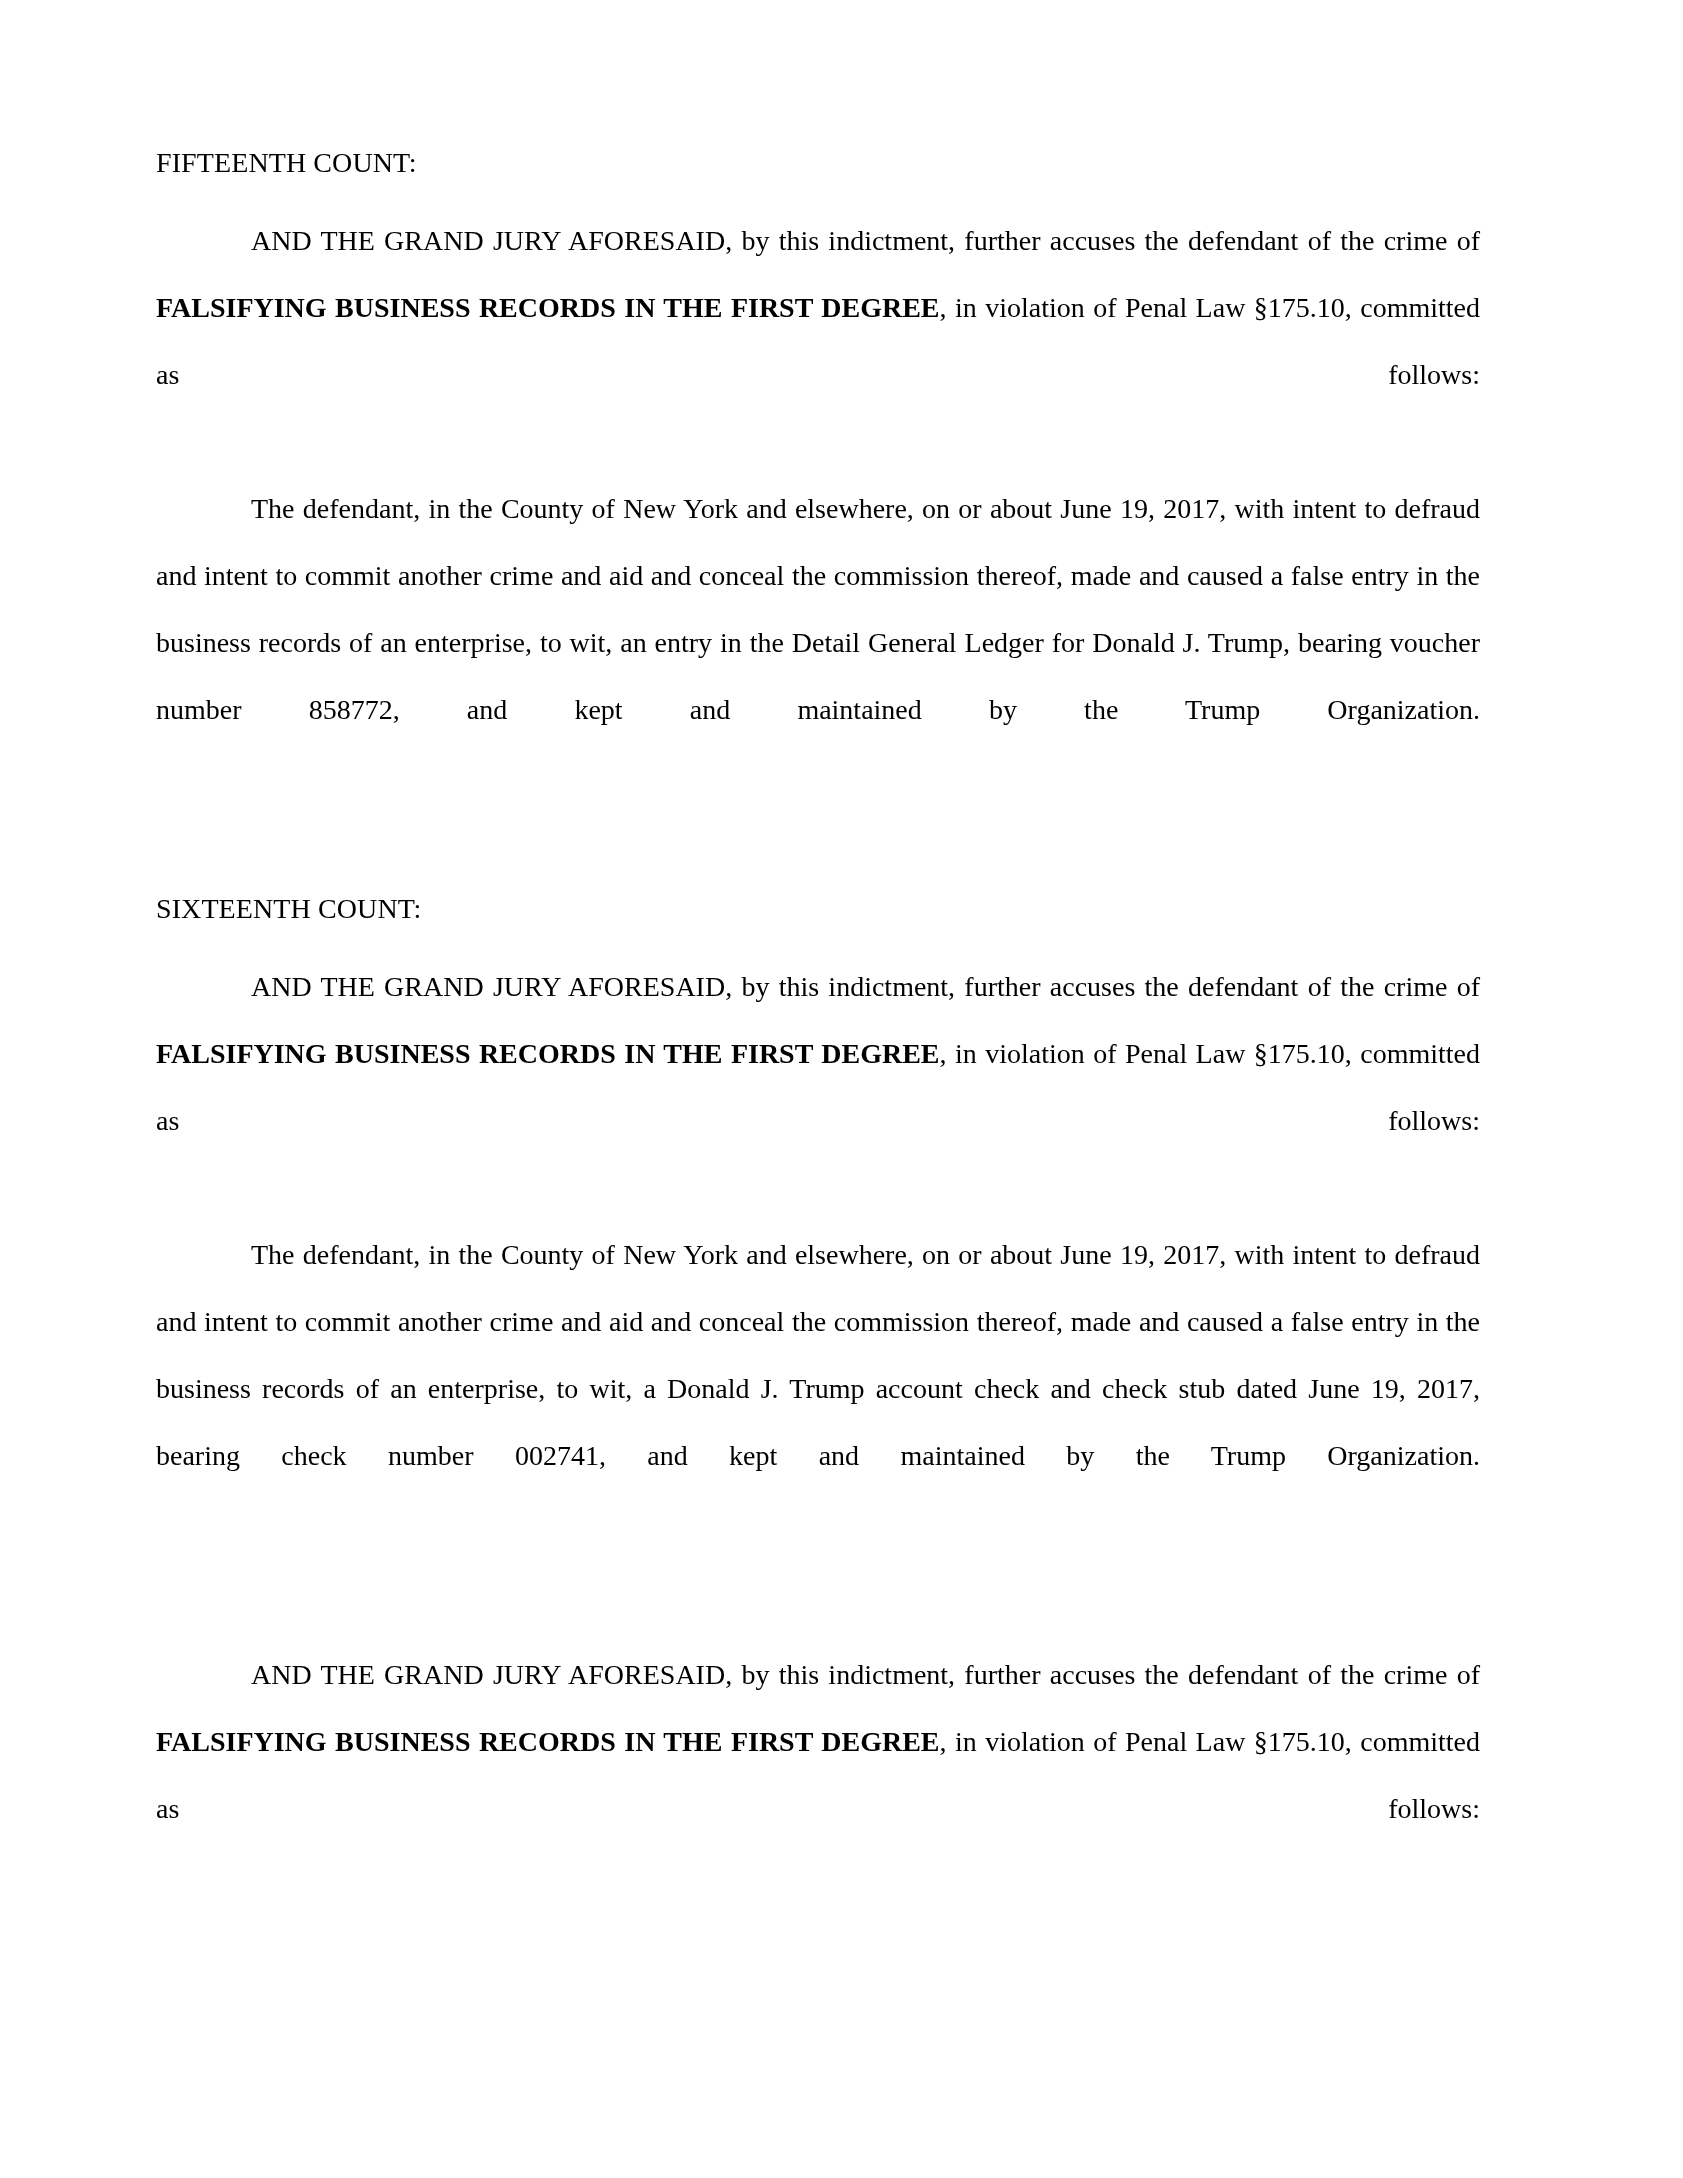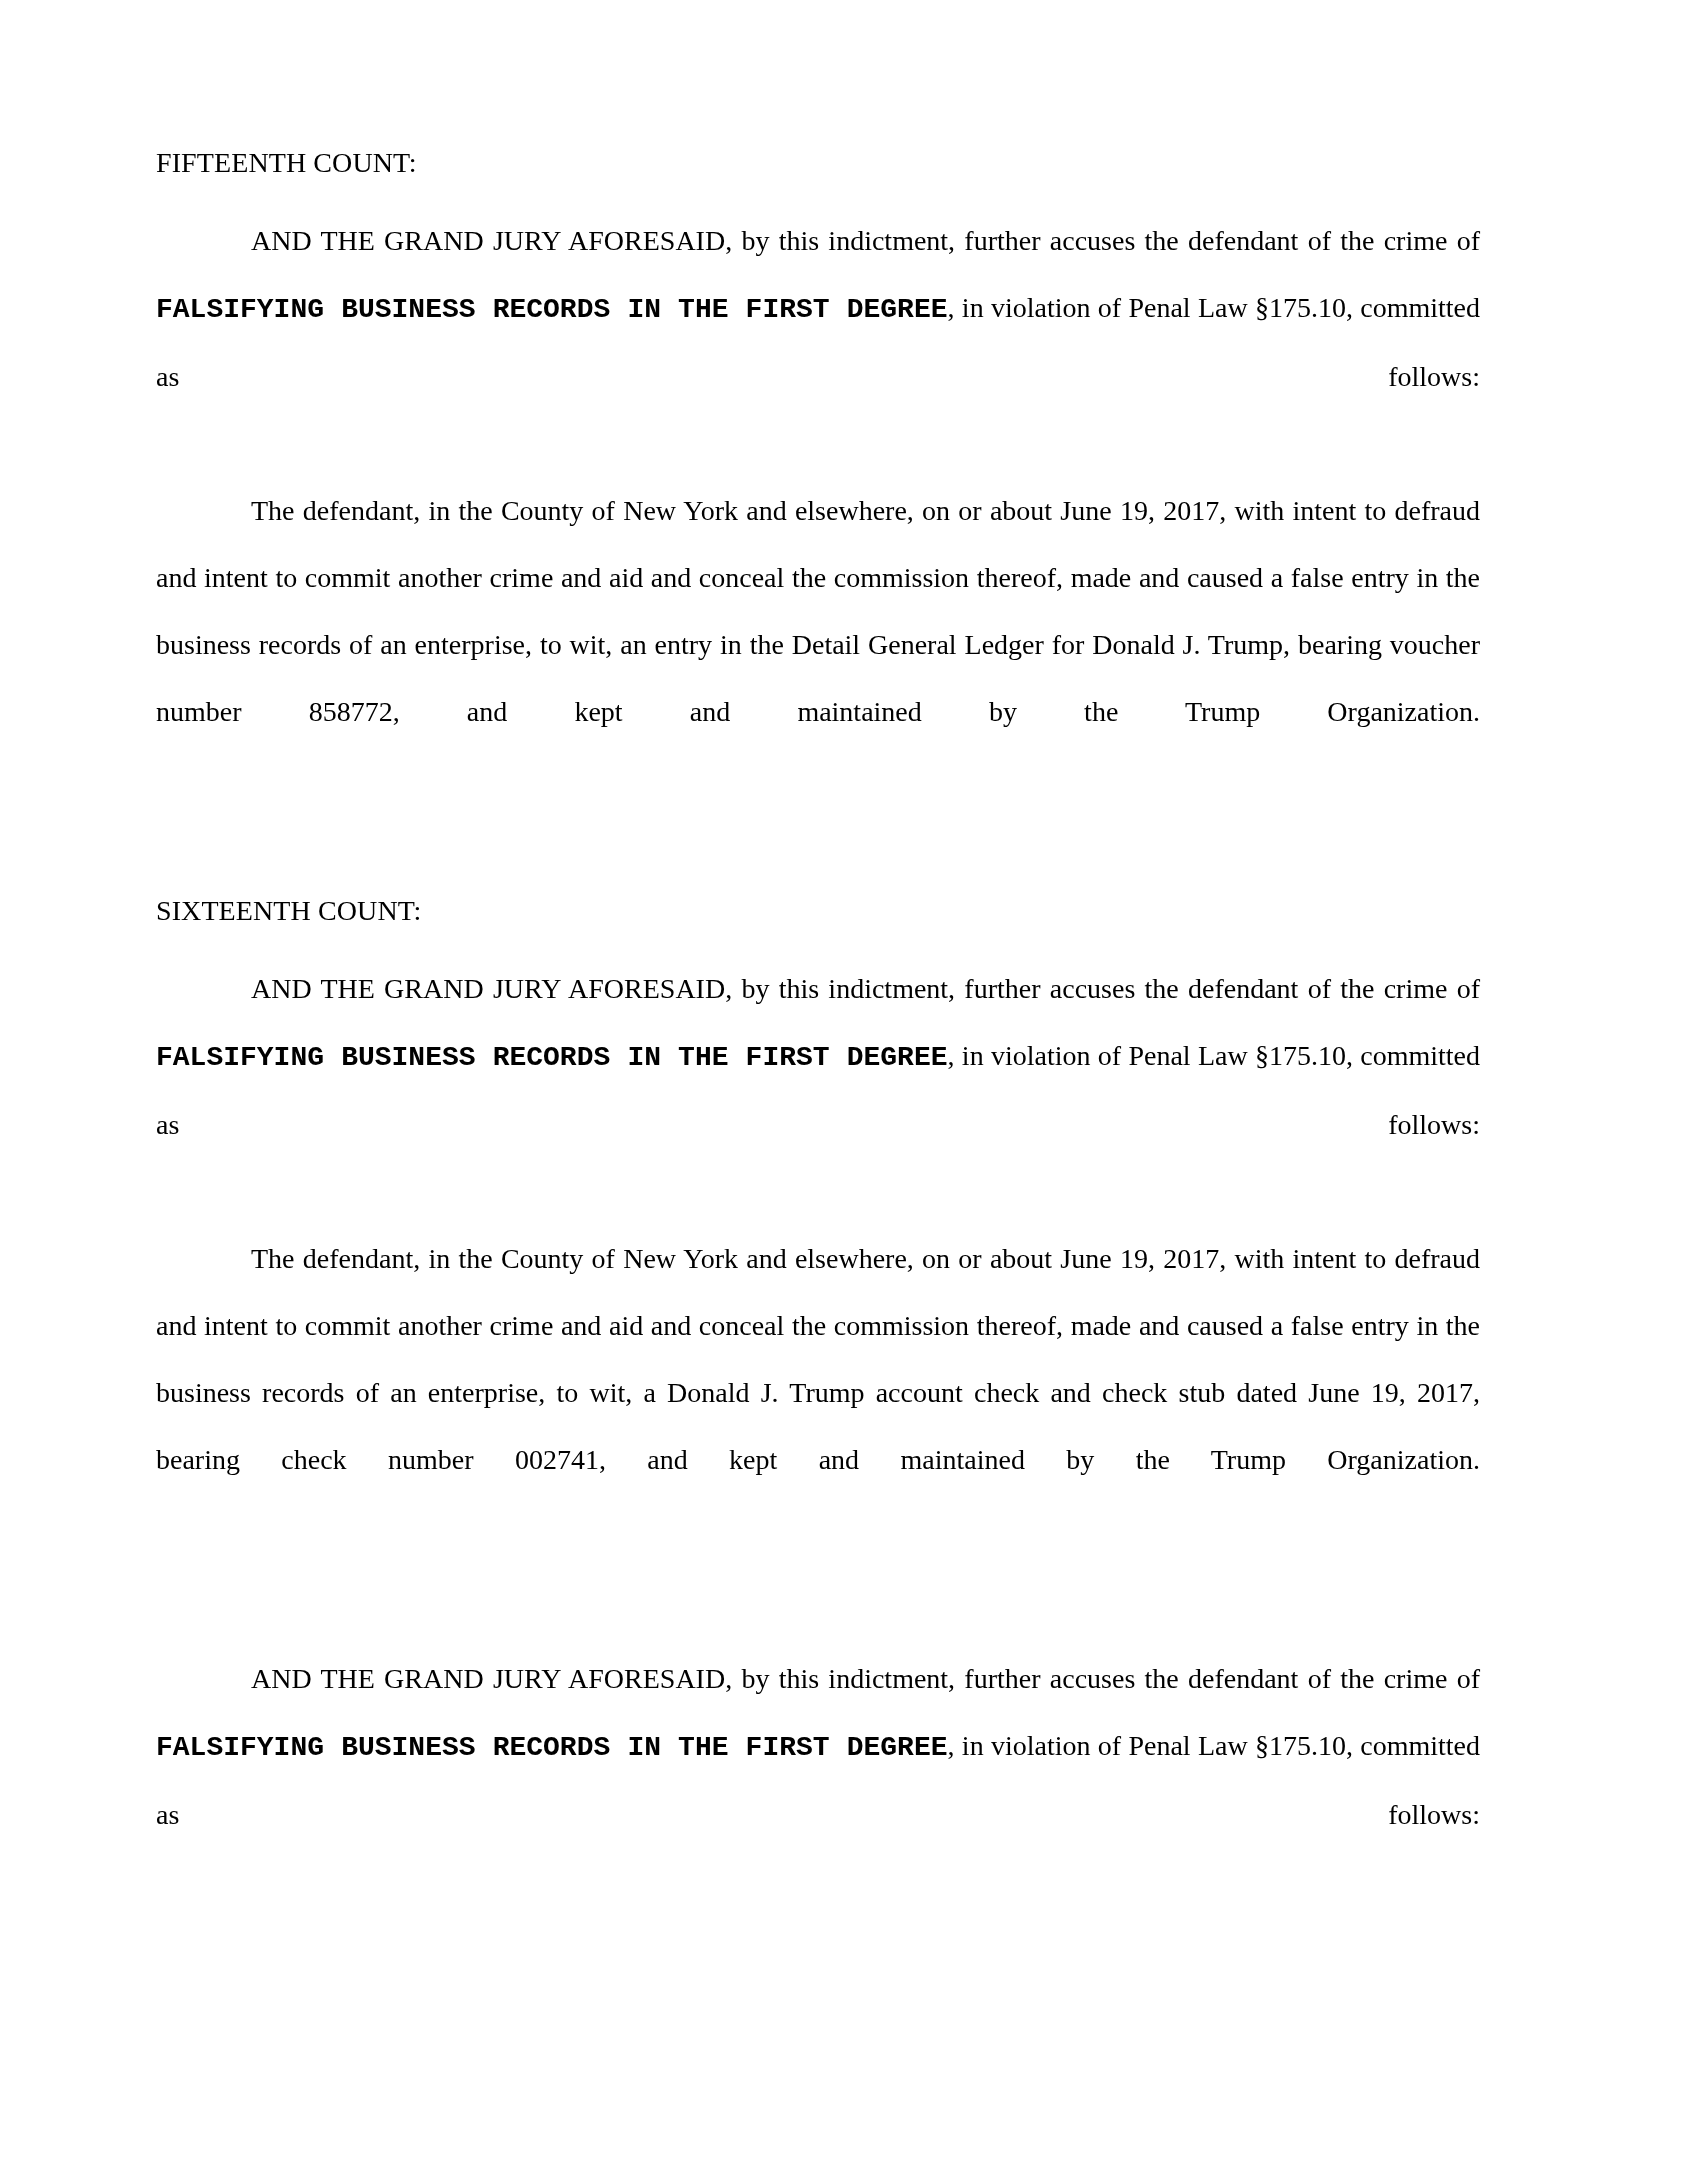--- a/index.html
+++ b/index.html
@@ -44,7 +44,6 @@
   }
   .para b {
     font-weight: bold;
-    font-family: Liberation Mono, monospace;
   }
   .gap-between-counts {
     height: 85px;

